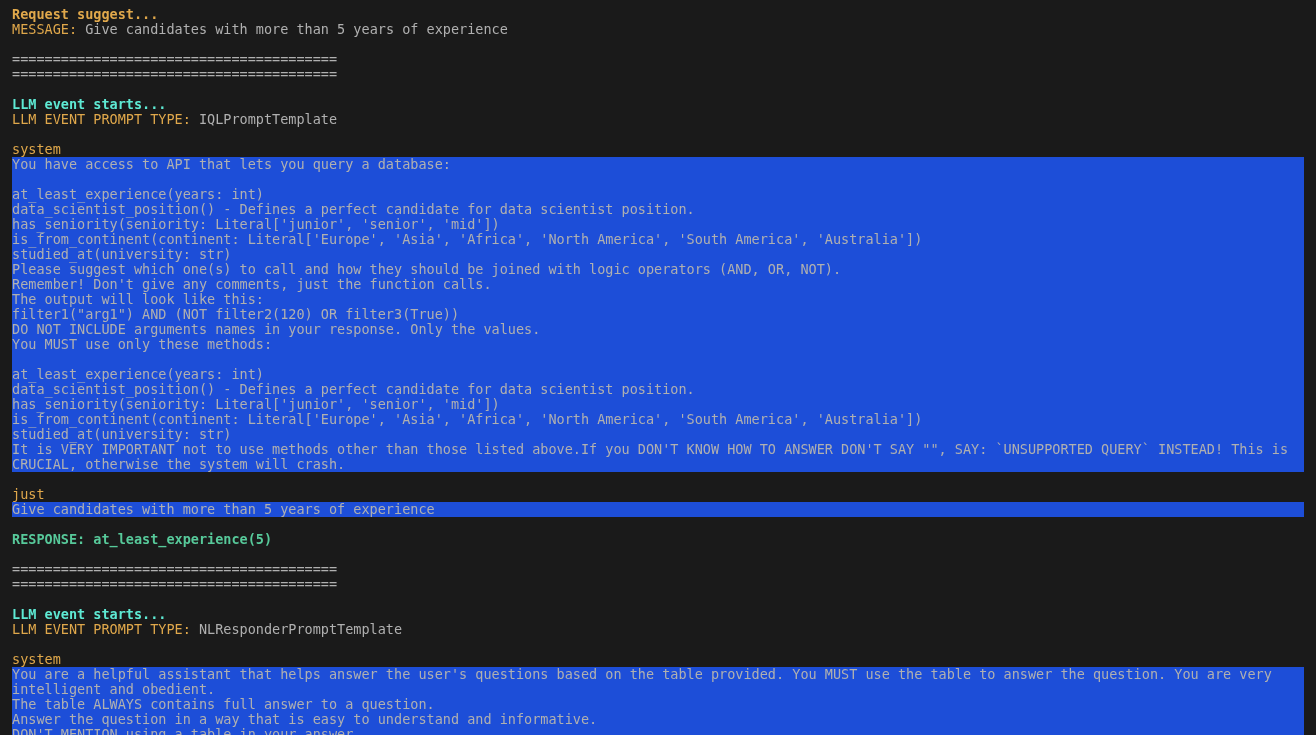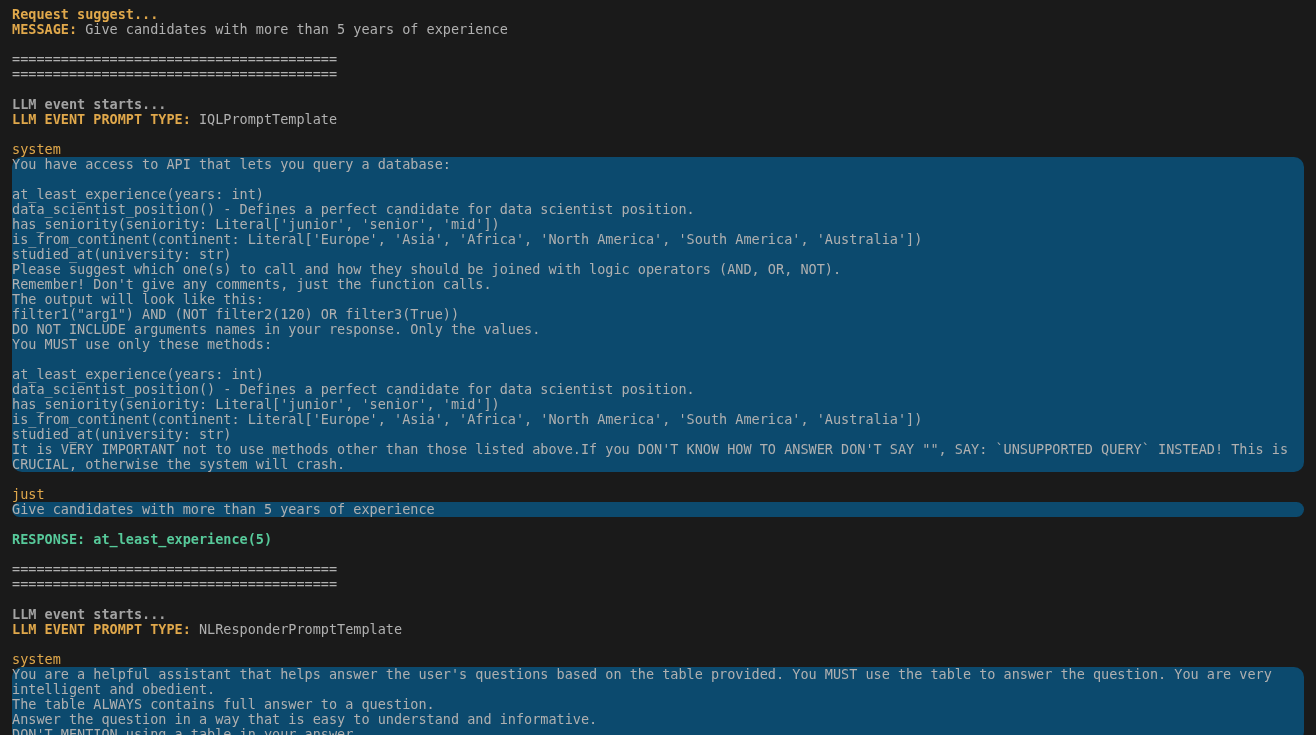--- a/index.html
+++ b/index.html
@@ -33,7 +33,7 @@
   .c-system  { color: #e0a84b; margin-top: 32px; }
   .c-user    { color: #e0a84b; }
   .c-green   { color: #57c99a; font-weight: bold; }
-  .c-label   { color: #e0a84b; font-weight: bold; }
+  .c-label   { color: #e0a84b; font-weight: normal; }
 </style>
 </head>
 <body>

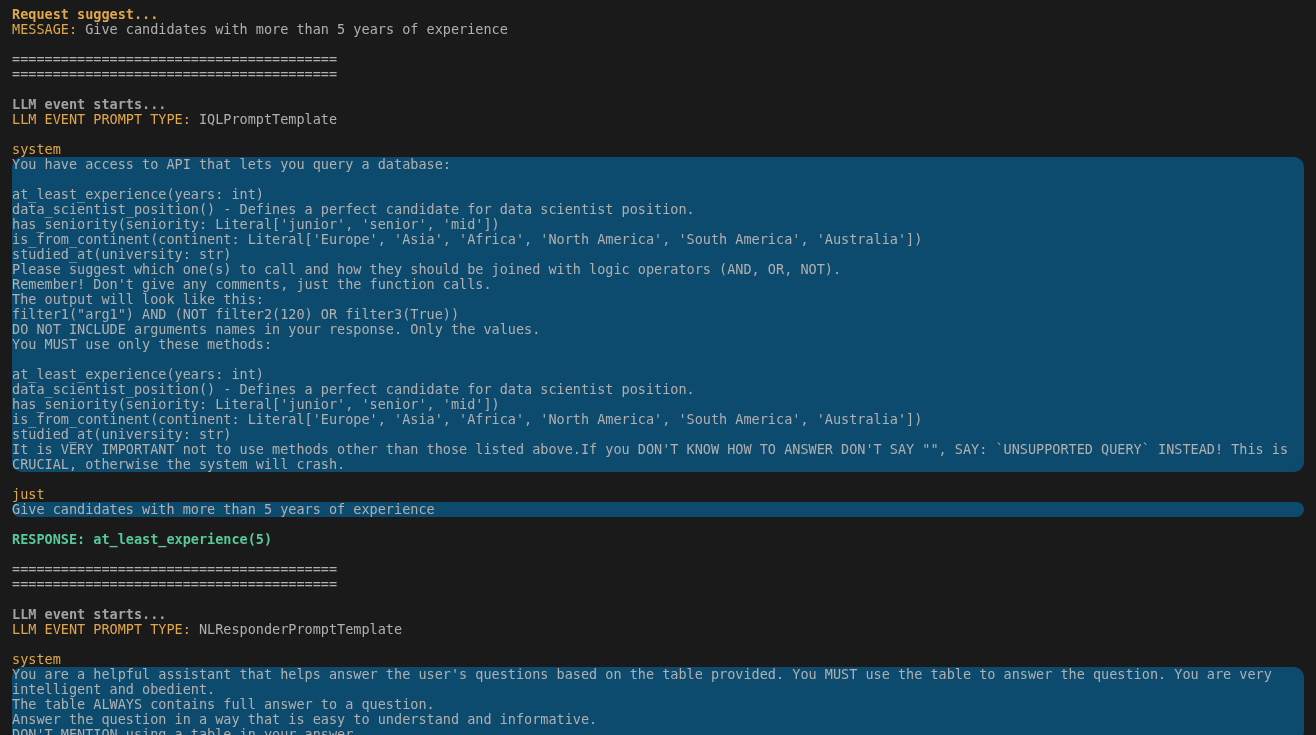--- a/index.html
+++ b/index.html
@@ -29,7 +29,7 @@
   }
   .c-orange-bold { color: #e0a84b; font-weight: bold; }
   .c-gray    { color: #b0b0b0; }
-  .c-blue    { color: #a3a3a3; font-weight: bold; text-align: right; }
+  .c-blue    { color: #5eead4; font-weight: bold; text-align: right; }
   .c-system  { color: #e0a84b; margin-top: 32px; }
   .c-user    { color: #e0a84b; }
   .c-green   { color: #57c99a; font-weight: bold; }

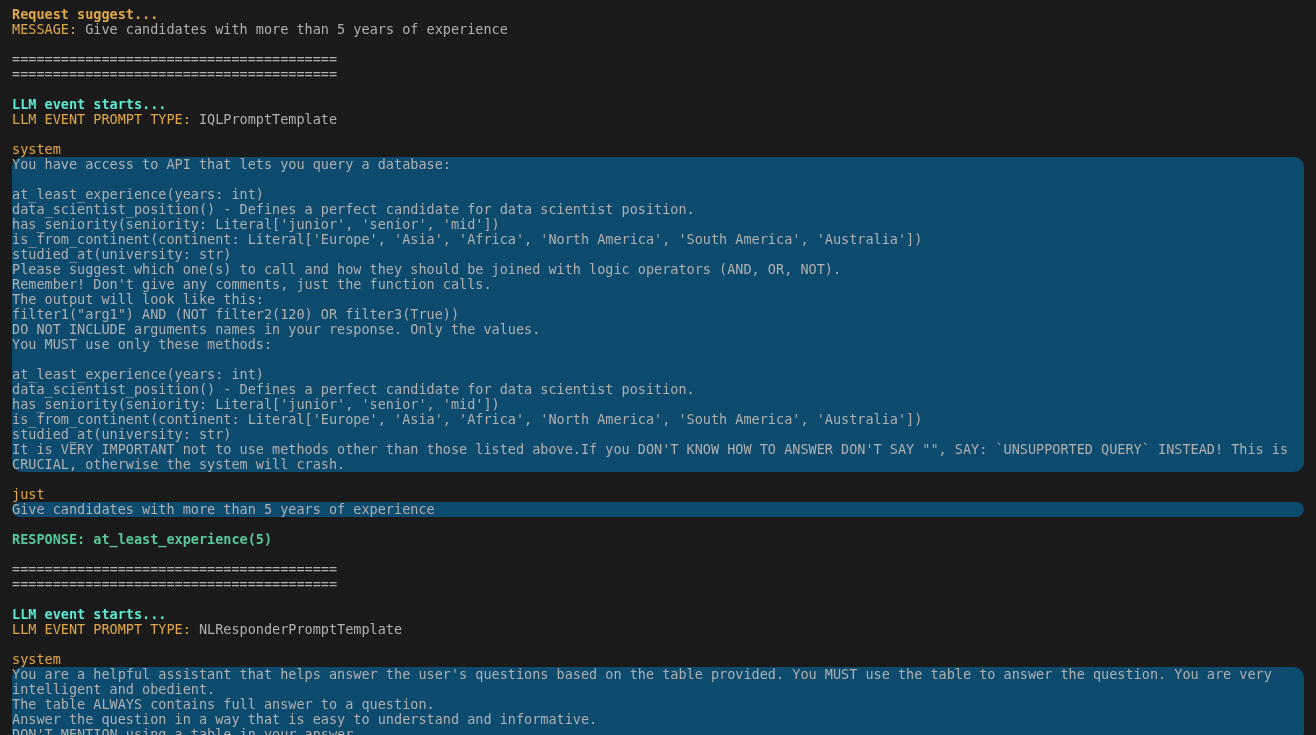--- a/index.html
+++ b/index.html
@@ -21,11 +21,10 @@
   .seg { display: inline; }
   .bg-hl {
     display: inline-block;
-    background: #0c4a6e;
+    background: #1d4ed8;
     width: calc(100vw - 24px);
     white-space: pre-wrap;
     word-break: break-word;
-    border-radius: 10px;
   }
   .c-orange-bold { color: #e0a84b; font-weight: bold; }
   .c-gray    { color: #b0b0b0; }

